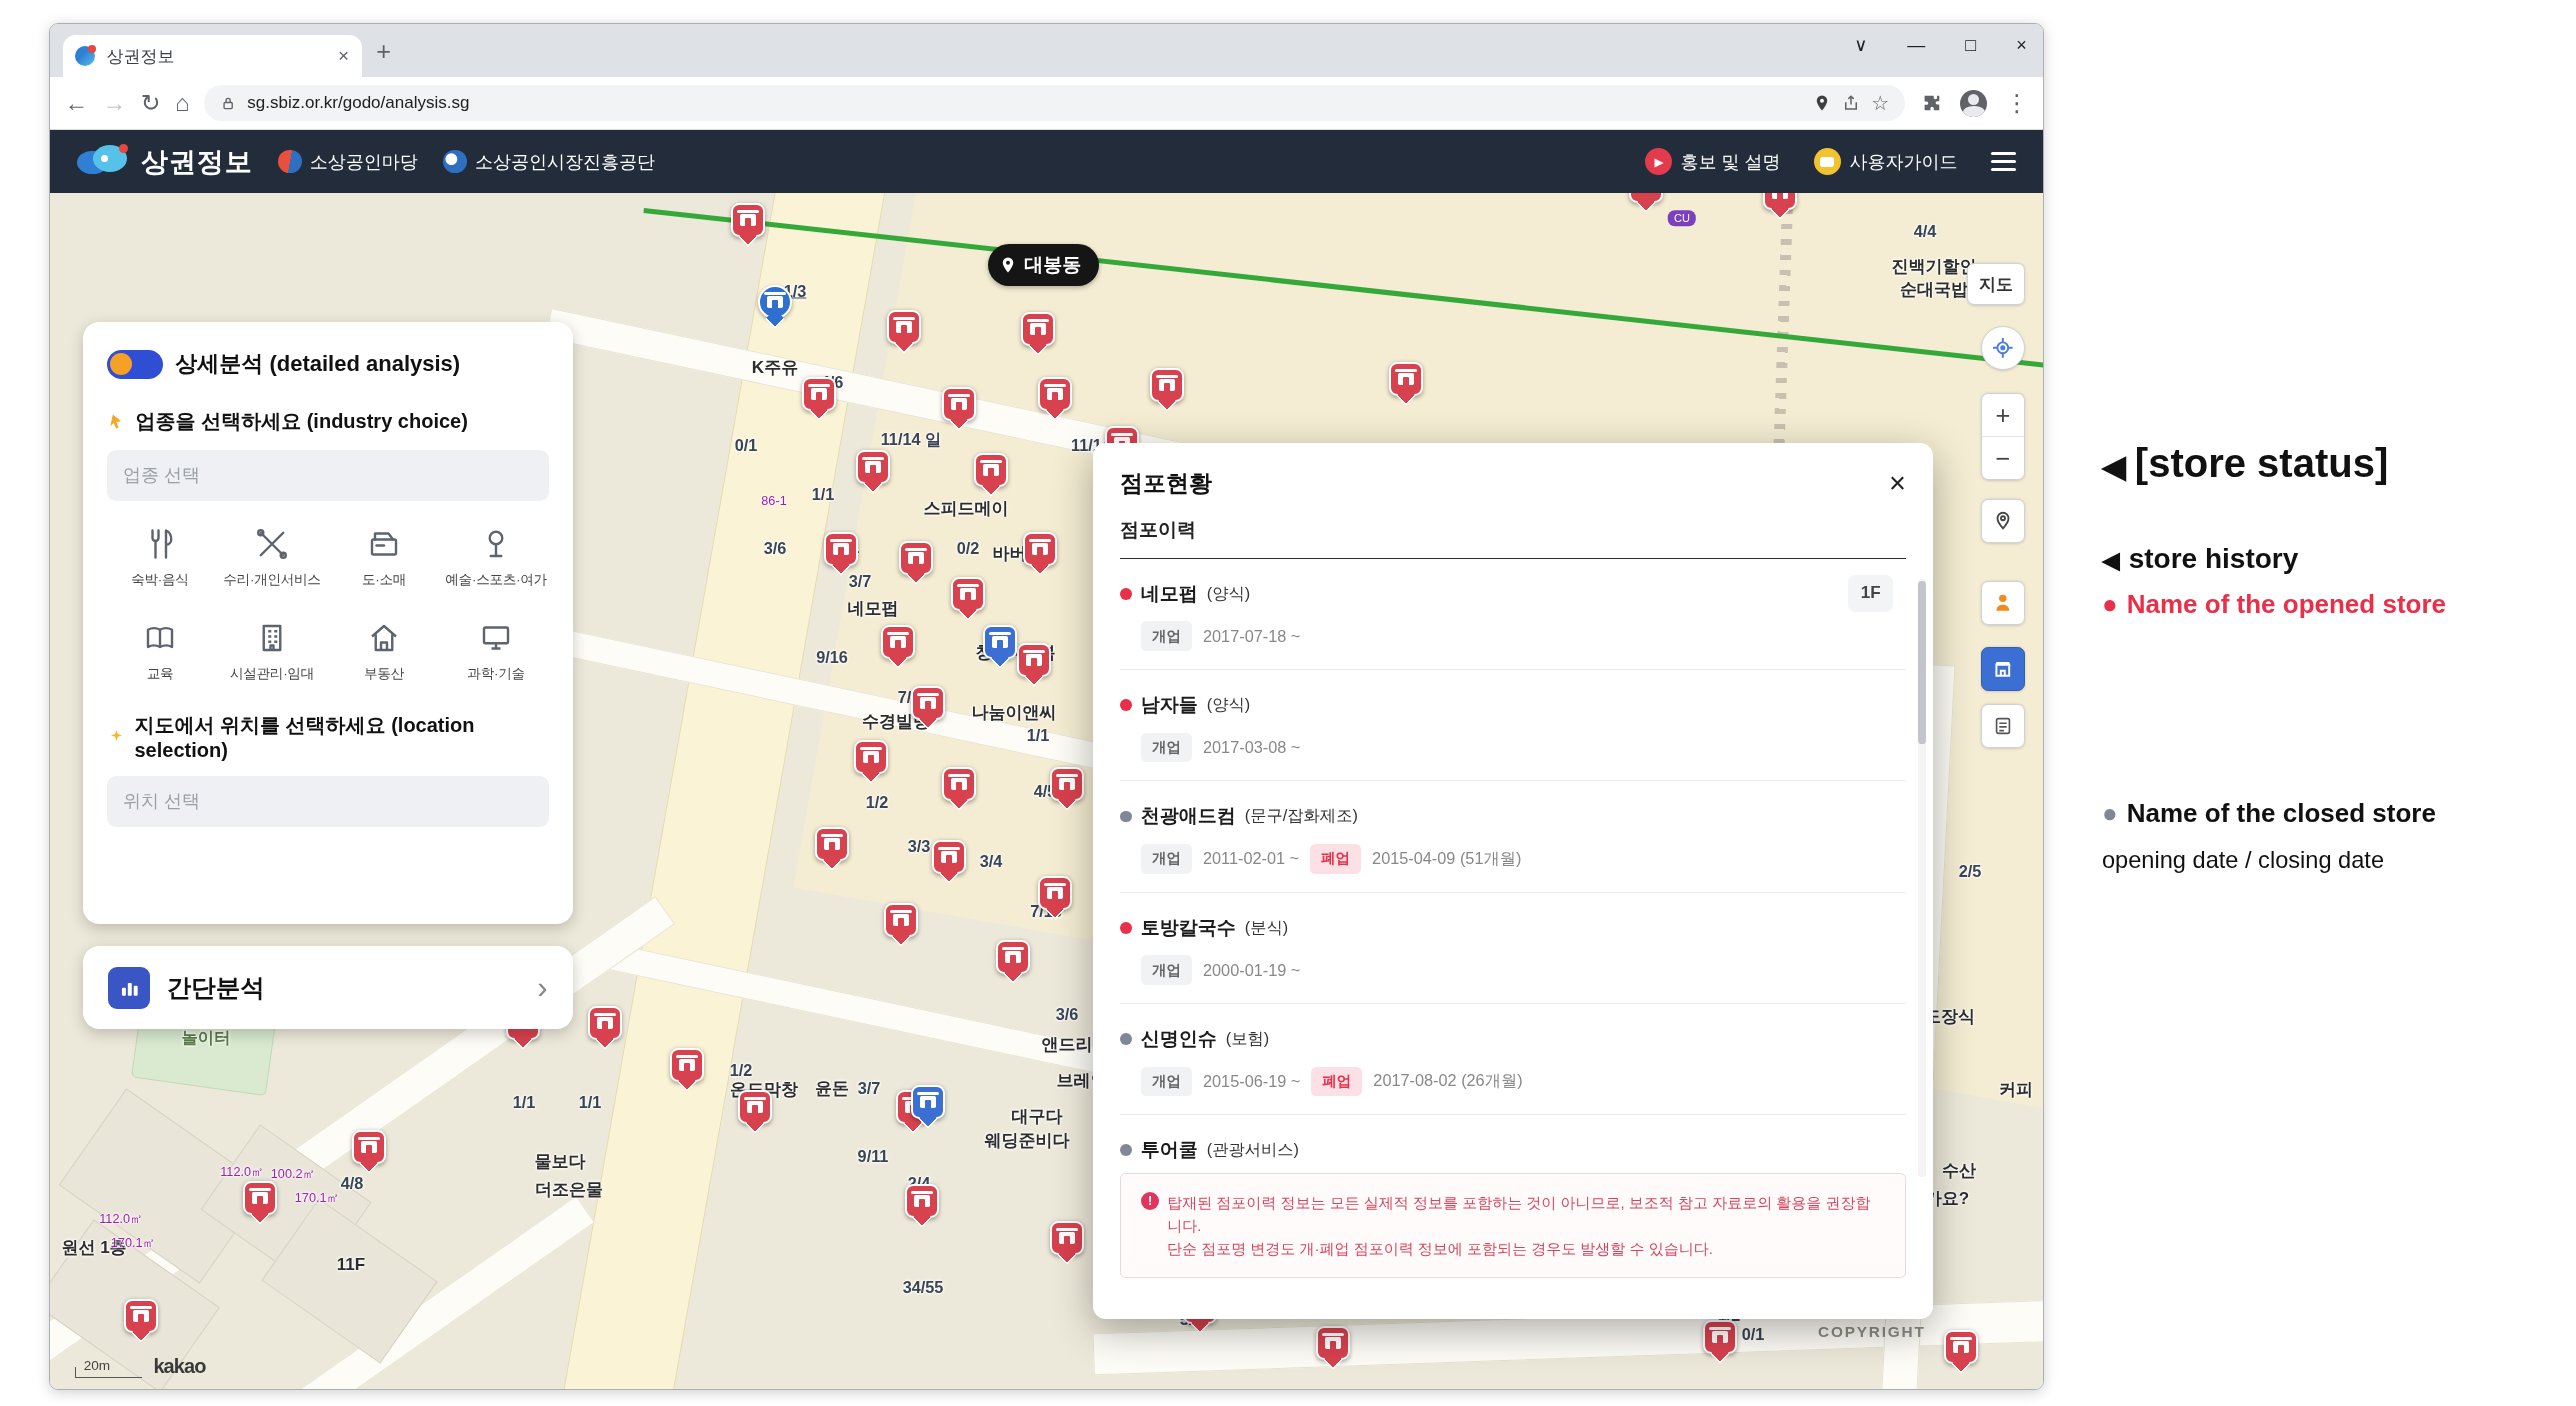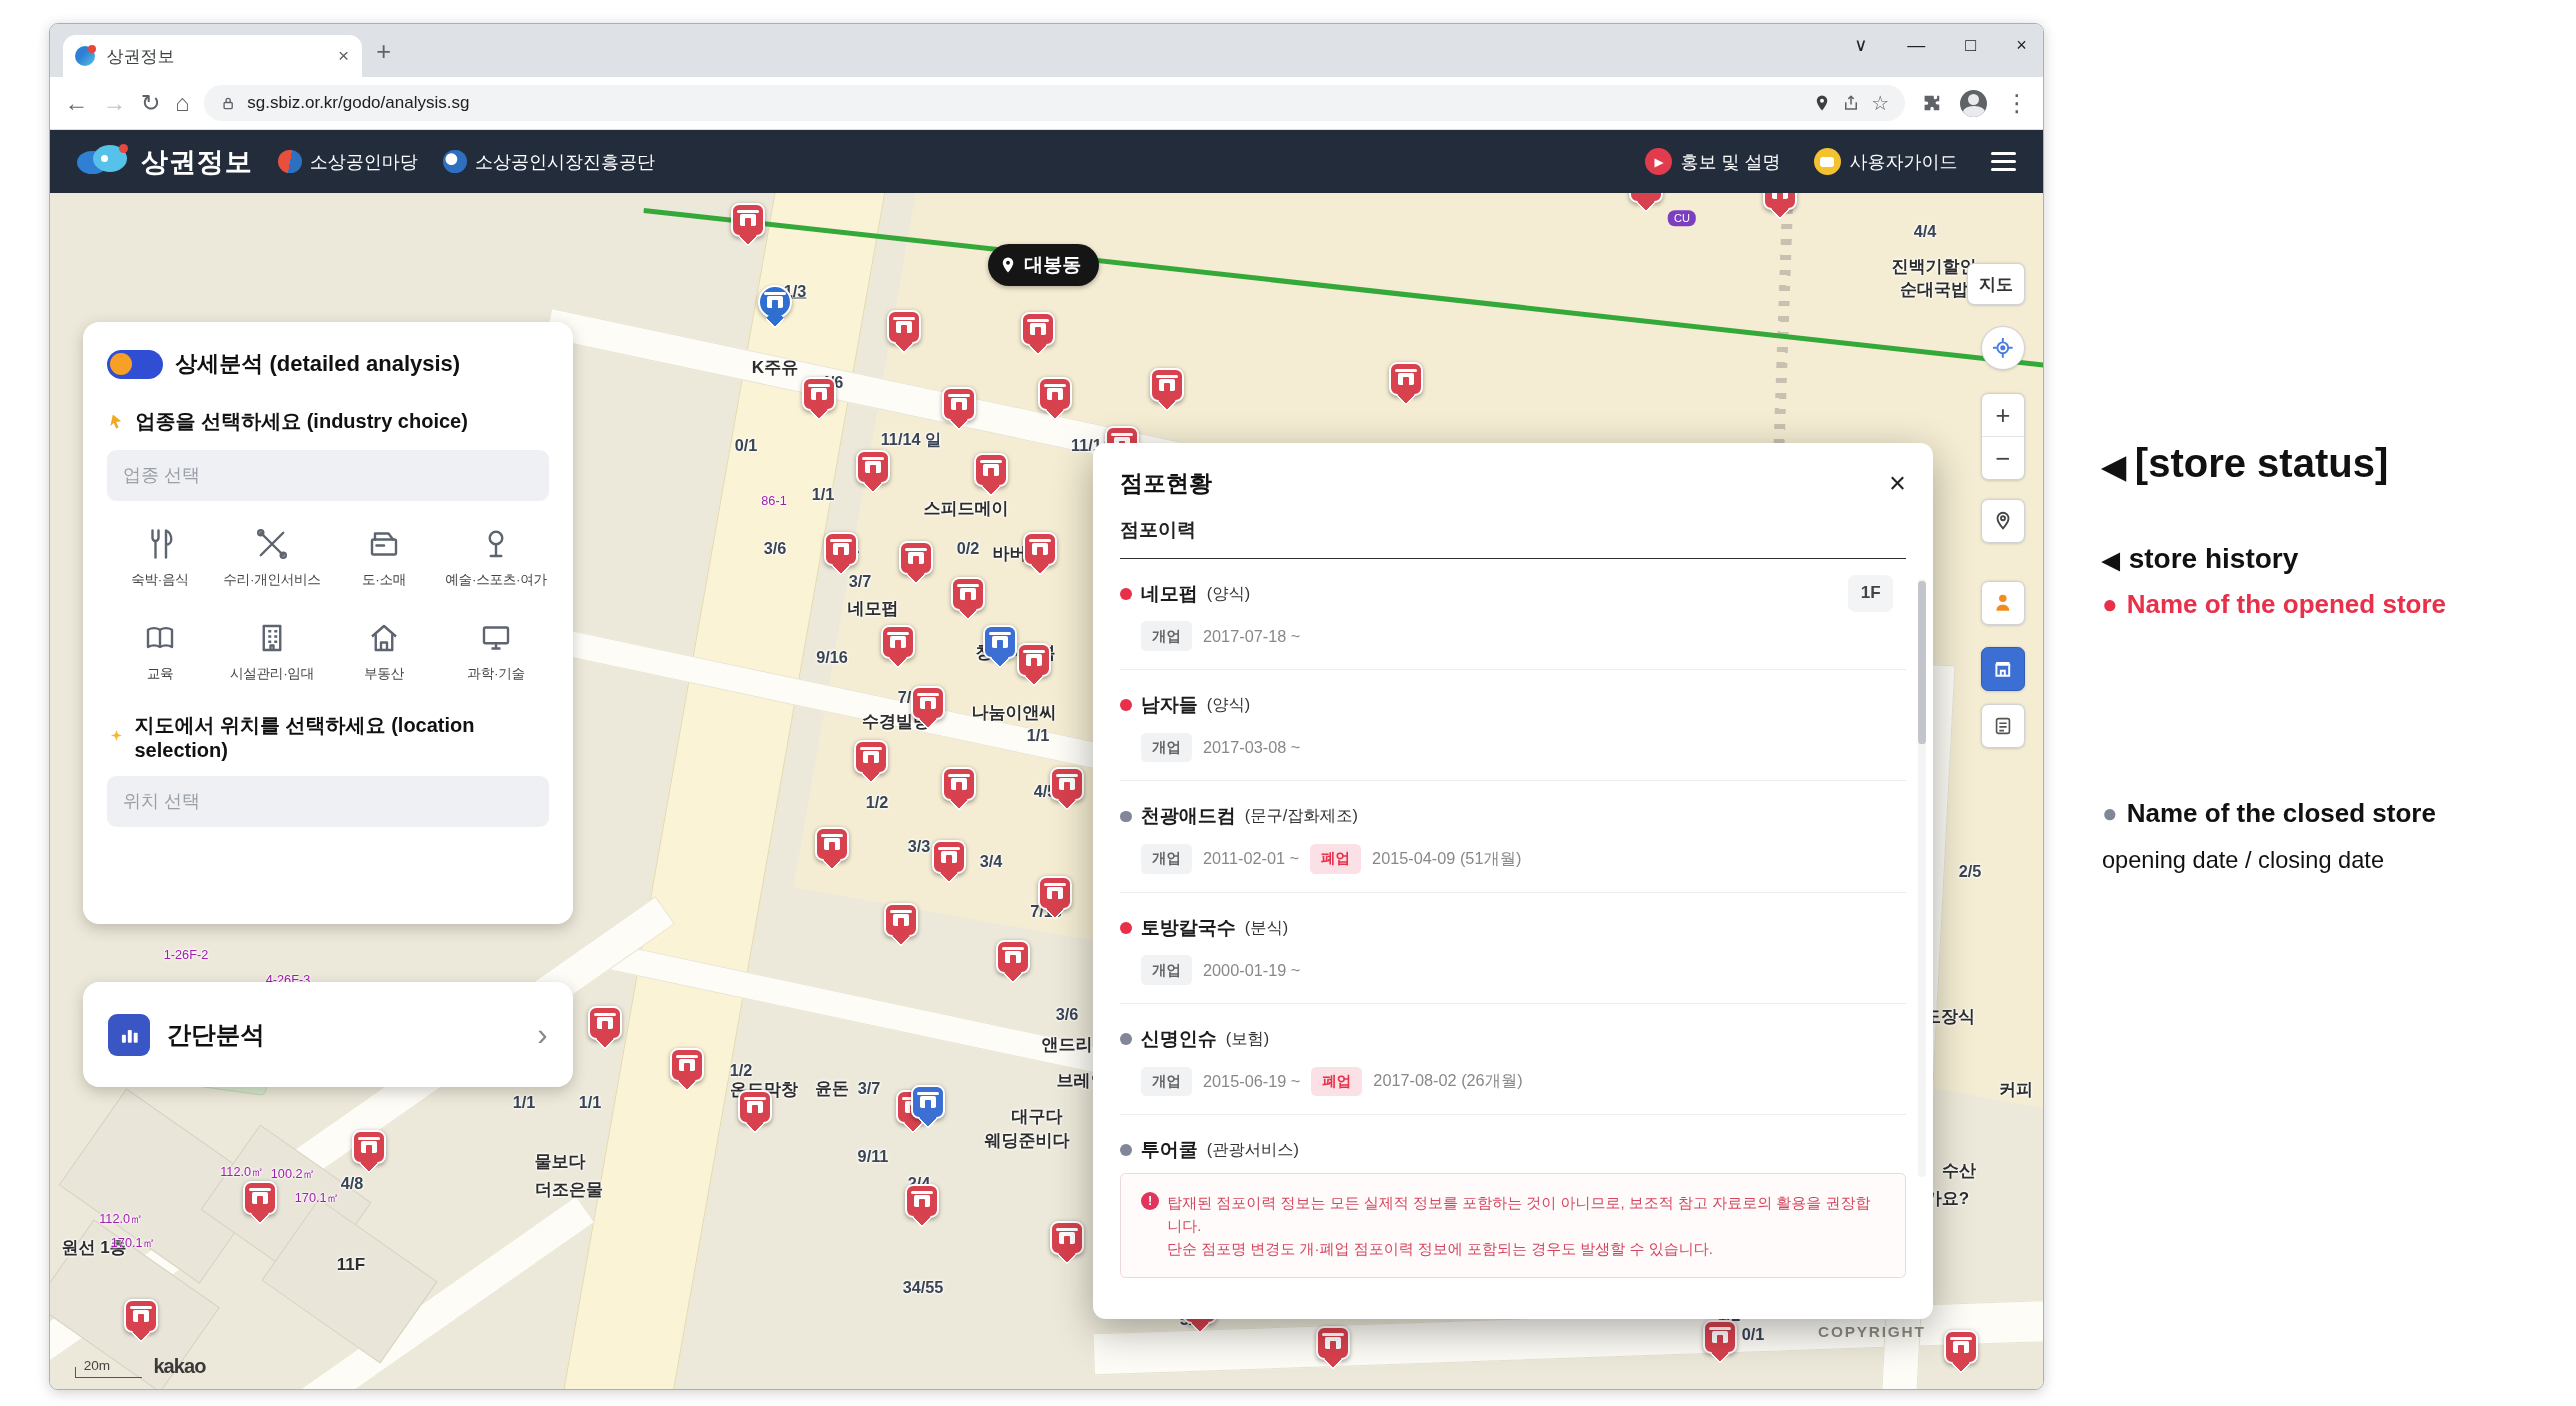--- a/index.html
+++ b/index.html
@@ -117,8 +117,8 @@
   .cat svg { width: 36px; height: 36px; }
   .cat-label { font-size: 13.6px; color: #444; letter-spacing: -0.3px; white-space: nowrap; }
 
-  .simple-card { position: absolute; left: 33px; top: 753px; z-index: 7; width: 490px; height: 105px; background: #fff;
-    border-radius: 16.3px; box-shadow: 0 4.5px 14.5px rgba(0,0,0,.2); display: flex; align-items: center; gap: 16.3px; padding: 0 25.4px; margin-top: 36px; }
+  .simple-card { position: absolute; left: 33px; top: 753px; z-index: 7; width: 490px; height: 83px; background: #fff;
+    border-radius: 16.3px; box-shadow: 0 4.5px 14.5px rgba(0,0,0,.2); display: flex; align-items: center; gap: 16.3px; padding: 0 25.4px; }
   .simple-icon { width: 42px; height: 42px; border-radius: 9px; background: var(--accent_blue,#3a56c5); display:flex; align-items:center; justify-content:center; flex:none; }
   .simple-label { font-size: 24.5px; font-weight: 800; color: #111; }
   .simple-chevron { margin-left: auto; font-size: 31px; color: #888; }

